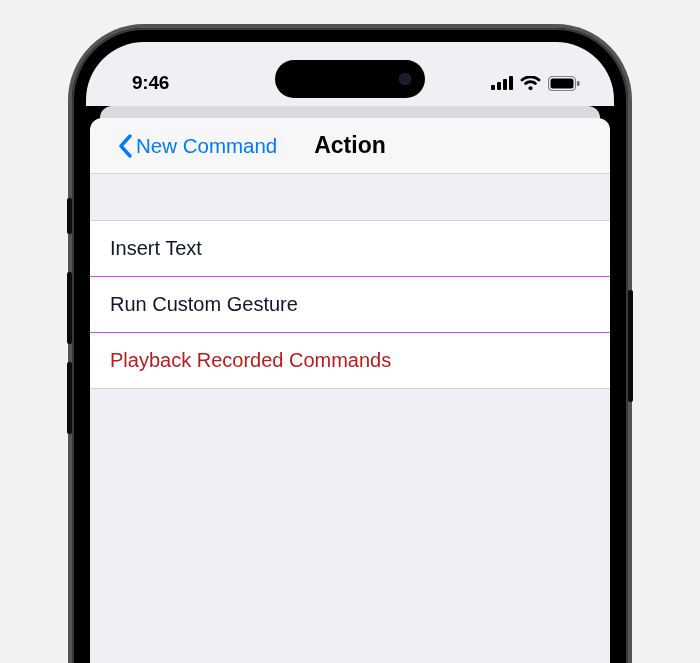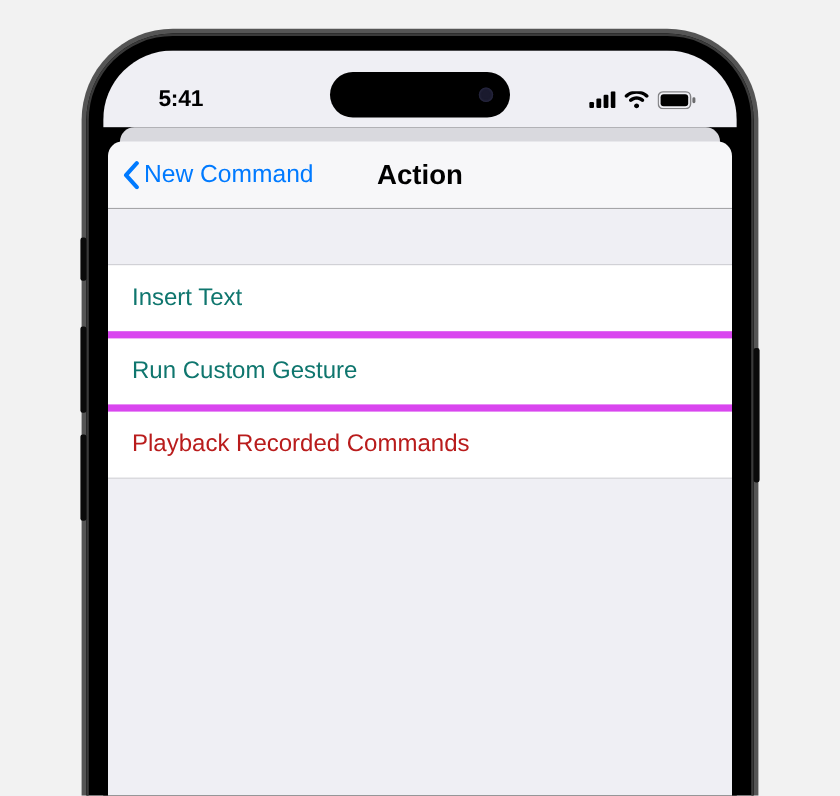--- a/index.html
+++ b/index.html
@@ -161,7 +161,7 @@
     </div>
 
     <div class="status-bar">
-      <div class="status-time">5:41</div>
+      <div class="status-time">9:46</div>
       <div class="status-right">
         <svg width="22" height="14" viewBox="0 0 22 14">
           <rect x="0" y="9" width="4" height="5" rx="1" fill="#000"></rect>

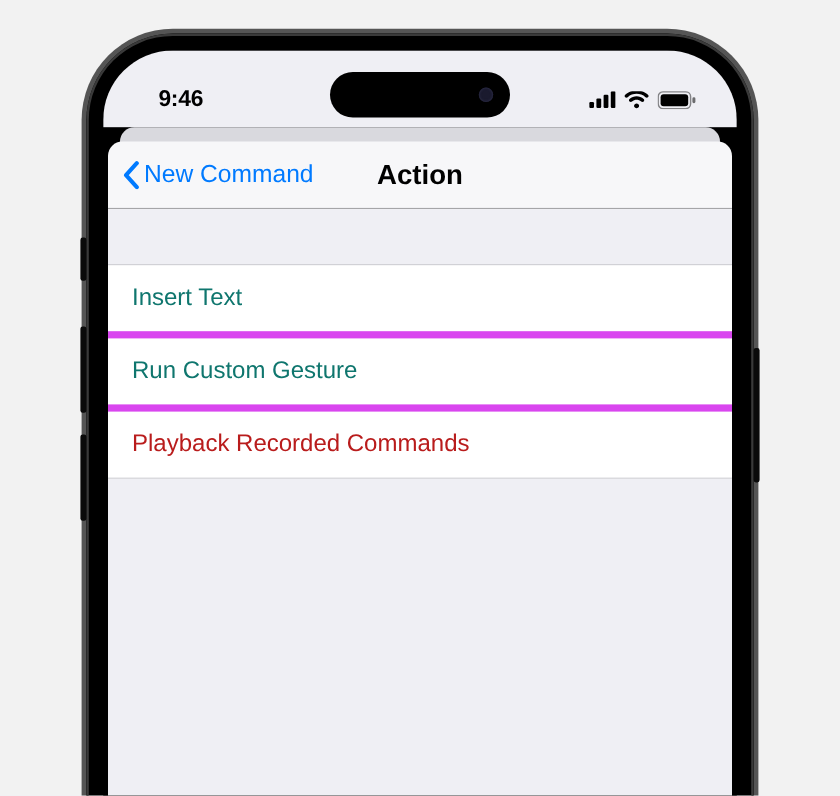--- a/index.html
+++ b/index.html
@@ -92,7 +92,7 @@
       display: flex;
       align-items: center;
       gap: 4px;
-      padding-left: 12px;
+      padding-left: 28px;
       color: #007aff;
       font-size: 20.5px;
       font-weight: 400;

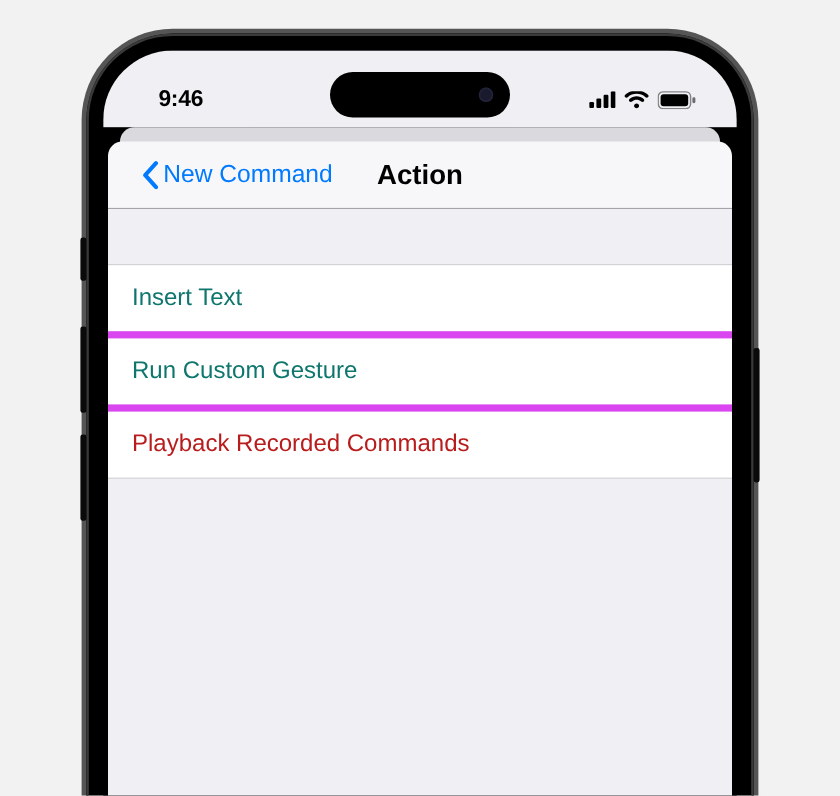--- a/index.html
+++ b/index.html
@@ -121,8 +121,8 @@
     .list-item {
       padding: 16px 20px;
       font-size: 20px;
-      color: #0f766e;
-      border-bottom: 6px solid #d946ef;
+      color: #0f172a;
+      border-bottom: 1px solid #d946ef;
       cursor: pointer;
     }
     .list-item:last-child { border-bottom: none; }

